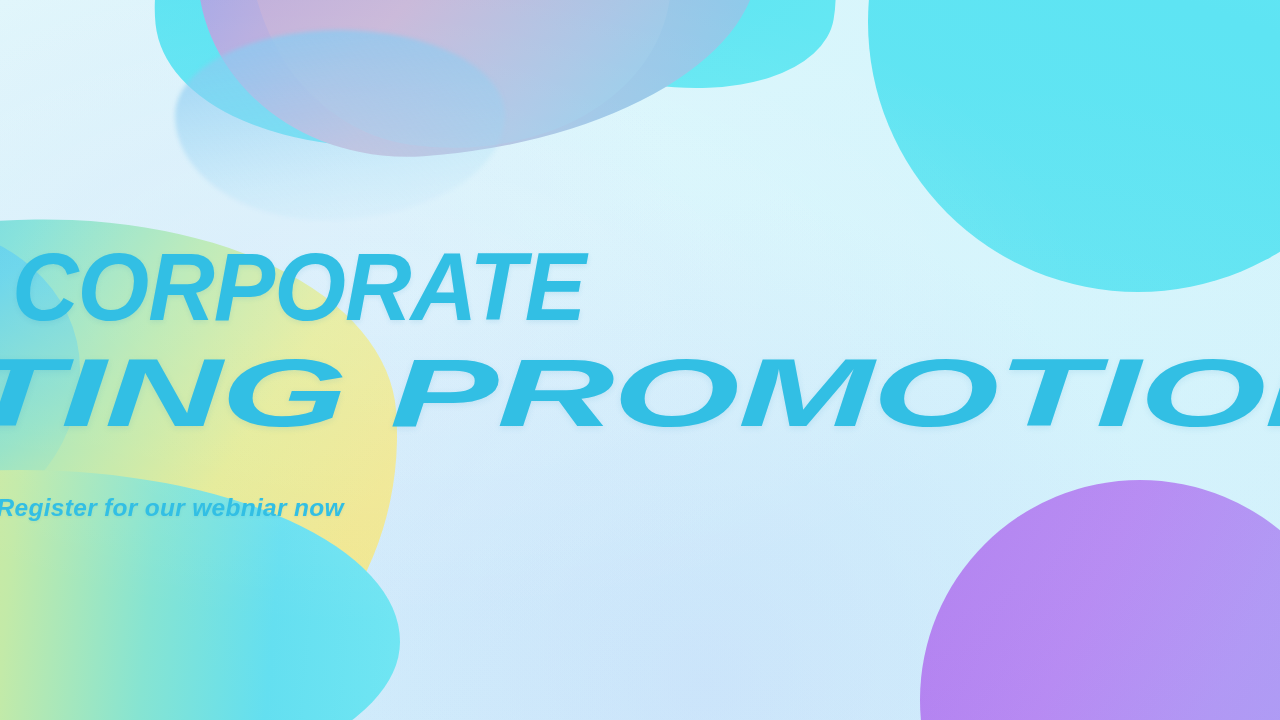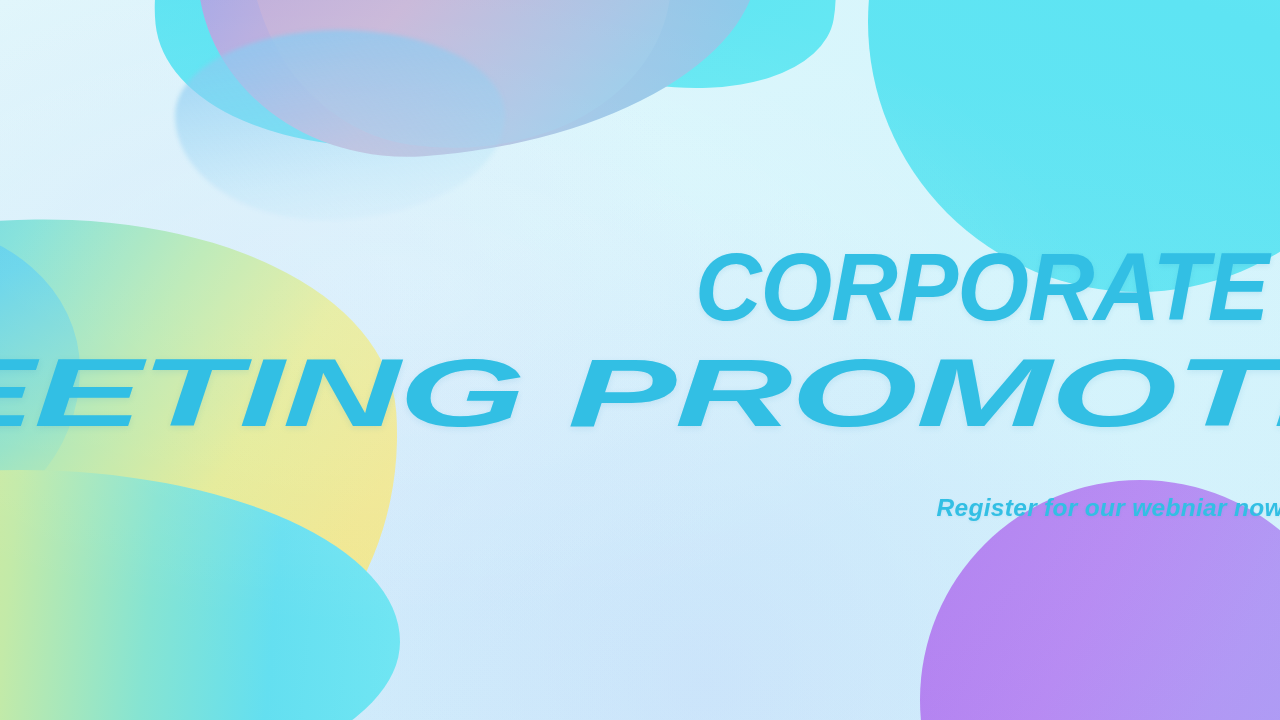--- a/index.html
+++ b/index.html
@@ -146,7 +146,7 @@
     top:238px;
     display:flex;
     flex-direction:column;
-    align-items:flex-end;
+    align-items:flex-start;
     text-align:center;
     z-index:5;
   }

